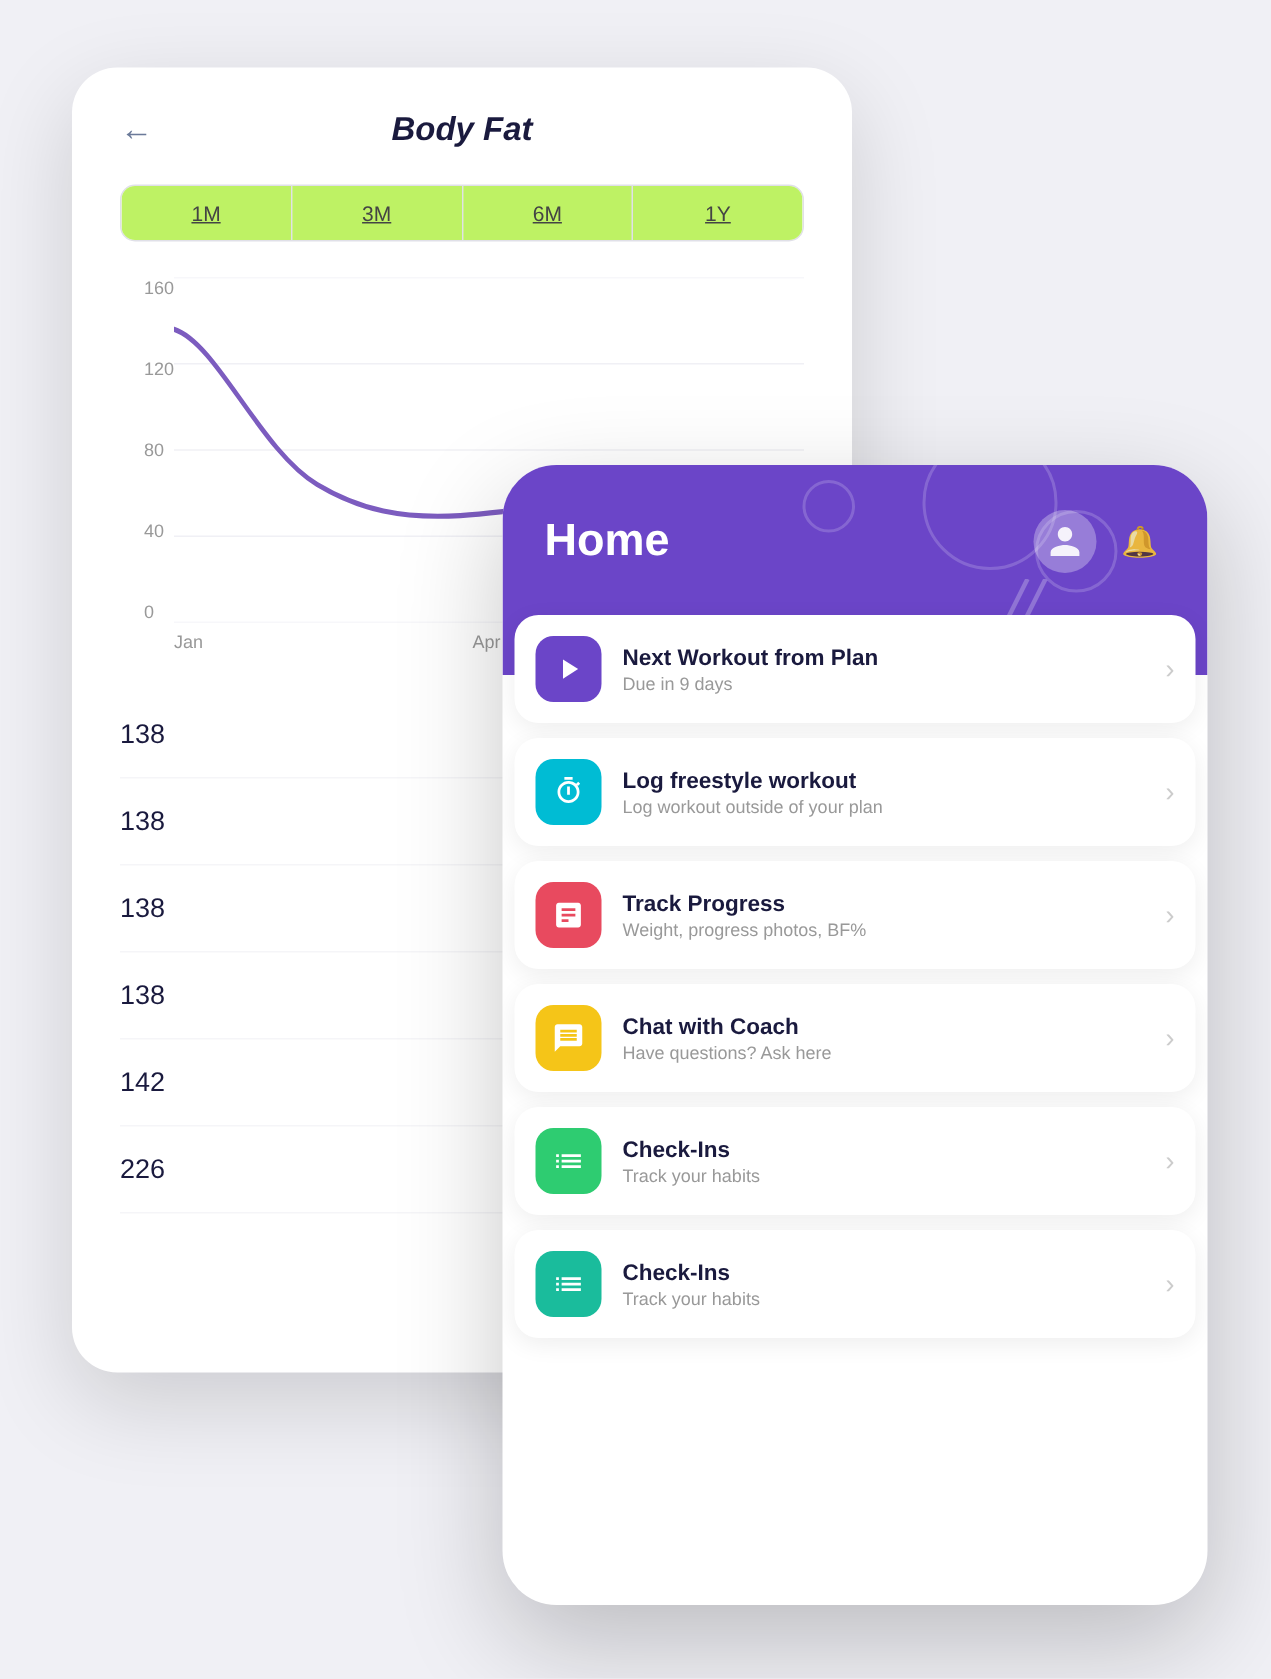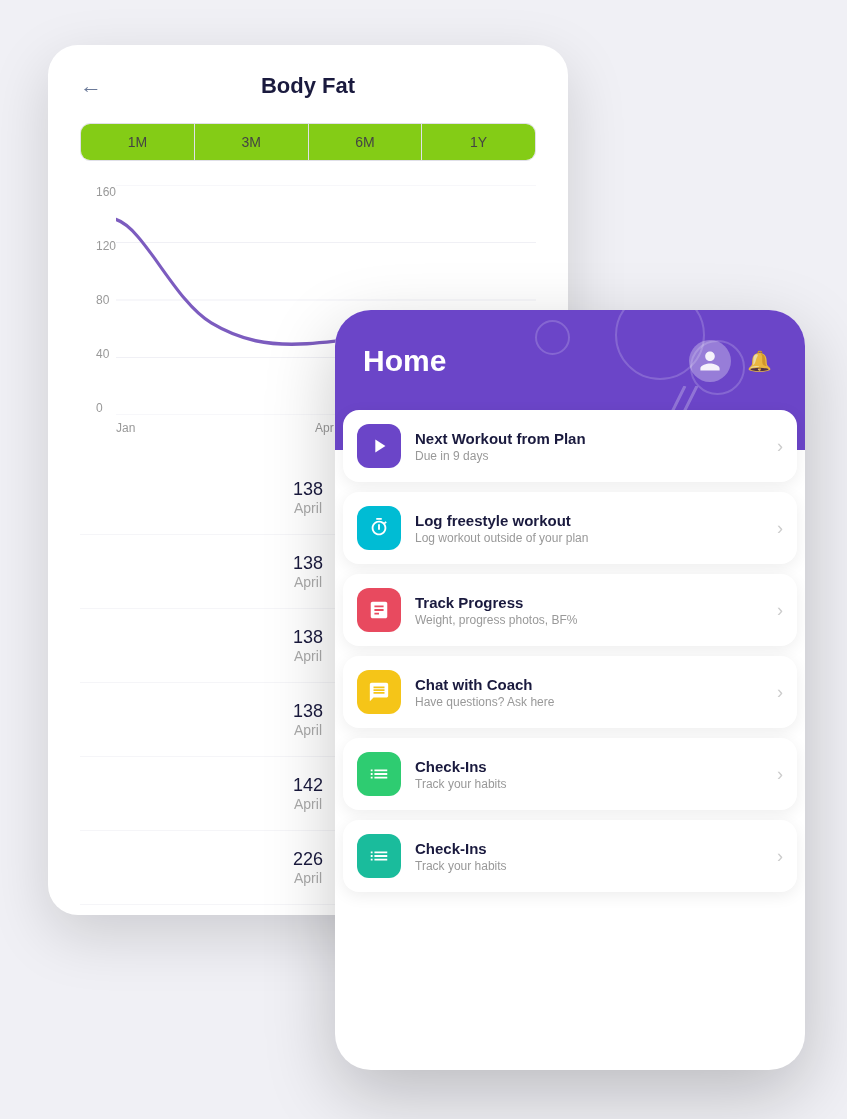--- a/index.html
+++ b/index.html
@@ -52,6 +52,7 @@
       font-size: 22px;
       font-weight: 700;
       color: #1a1a3e;
+      font-style: italic;
     }
 
     

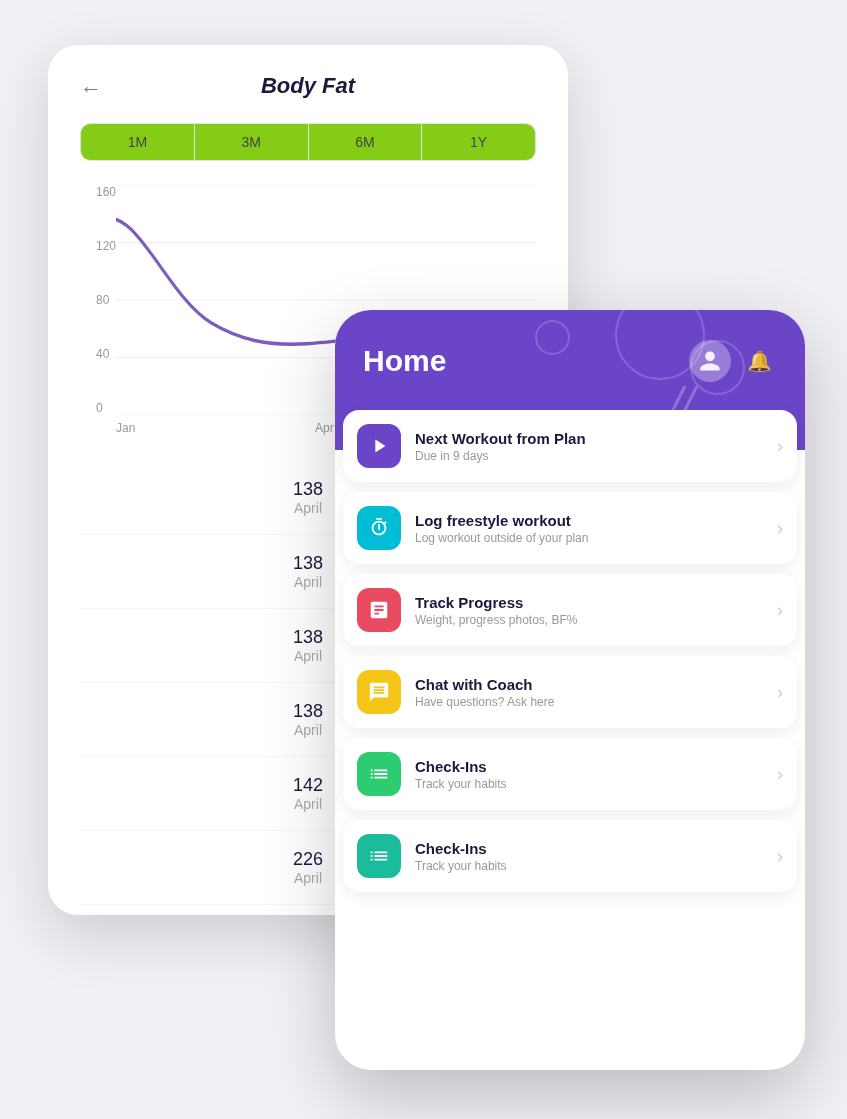--- a/index.html
+++ b/index.html
@@ -73,7 +73,8 @@
       color: #444;
       cursor: pointer;
       border-right: 1.5px solid #e0e0e8;
-      background: #84cc16;
+      background: #bef264;
+      text-decoration: underline;
     }
 
     .time-tab:last-child { border-right: none; }

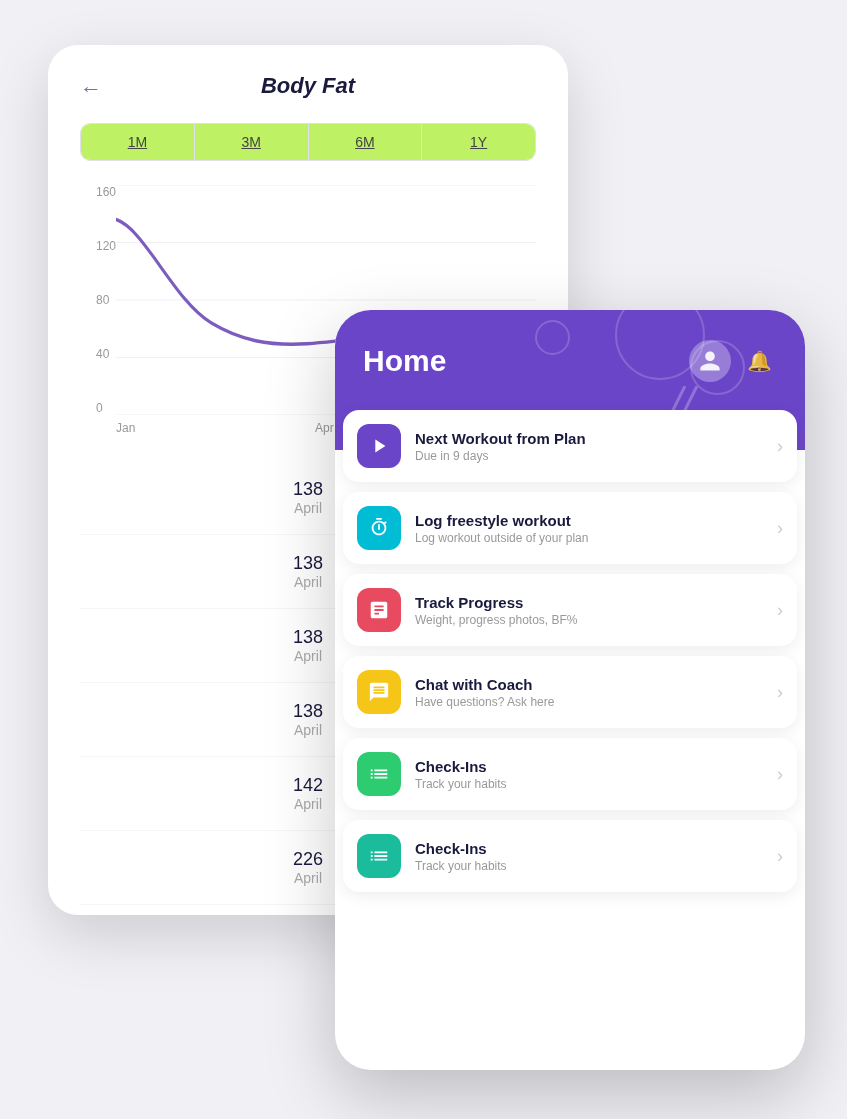--- a/index.html
+++ b/index.html
@@ -193,7 +193,6 @@
       justify-content: space-between;
       padding: 18px 0;
       border-bottom: 1px solid #f5f5f8;
-      flex-direction: column;
     }
 
     .weight-val {

